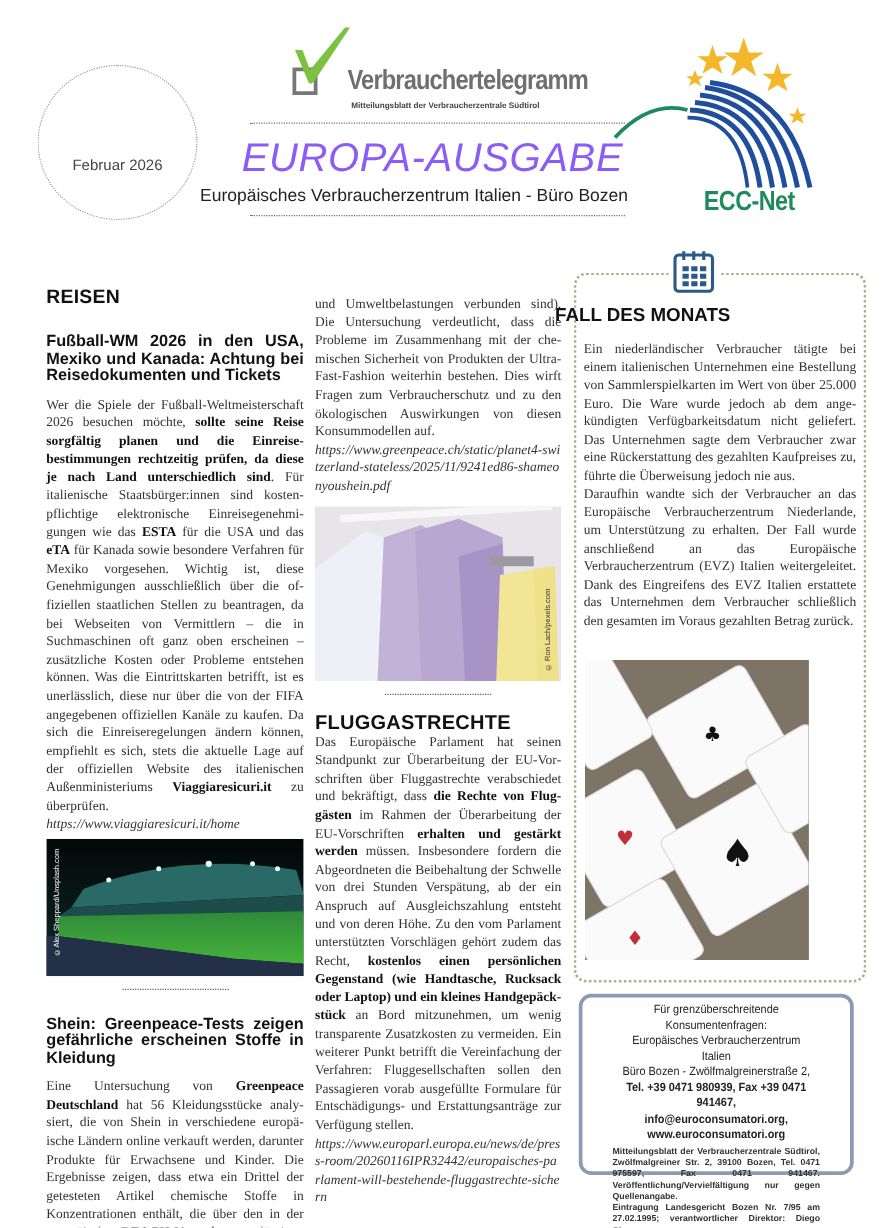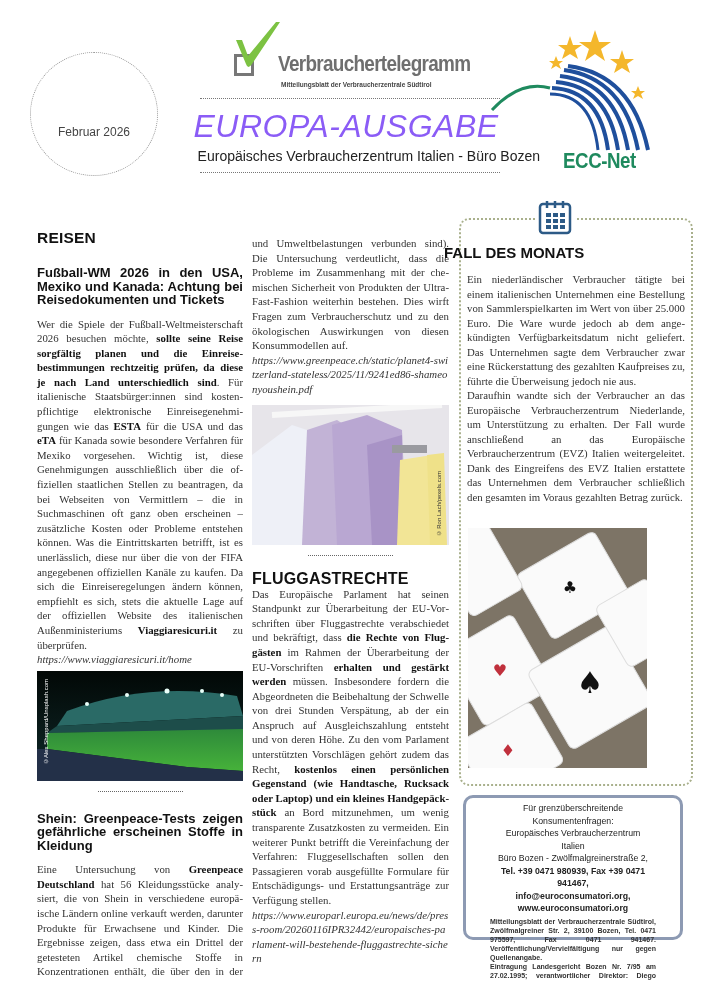--- a/index.html
+++ b/index.html
@@ -20,7 +20,7 @@
 
   .dotline { position: absolute; border-top: 1px dotted #777; }
   .main-title { position: absolute; left: 176px; top: 108px; width: 340px; text-align: center; font-family: "Liberation Sans", sans-serif; font-size: 32px; color: #8b5cf6; letter-spacing: 0.5px; font-style: italic; }
-  .main-sub { position: absolute; left: 160px; top: 148px; width: 380px; text-align: right; font-family: "Liberation Sans", sans-serif; font-size: 14px; color: #222; }
+  .main-sub { position: absolute; left: 160px; top: 148px; width: 380px; text-align: left; font-family: "Liberation Sans", sans-serif; font-size: 14px; color: #222; }
 
   .ecc-logo { position: absolute; left: 490px; top: 30px; width: 170px; height: 150px; }
   .ecc-text { position: absolute; left: 563px; top: 148px; font-family: "Liberation Sans", sans-serif; font-weight: bold; font-size: 22px; color: #1f8a5e; letter-spacing: -0.5px; transform: scaleX(0.85); transform-origin: left; }

